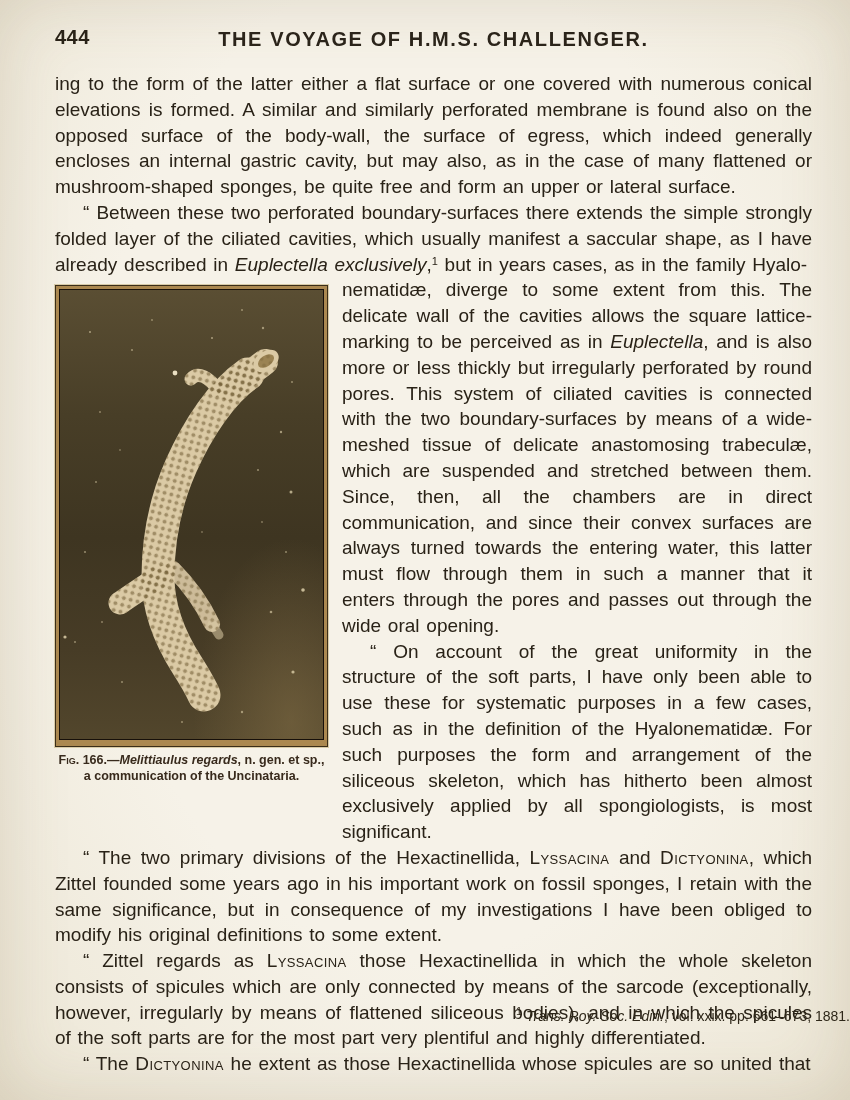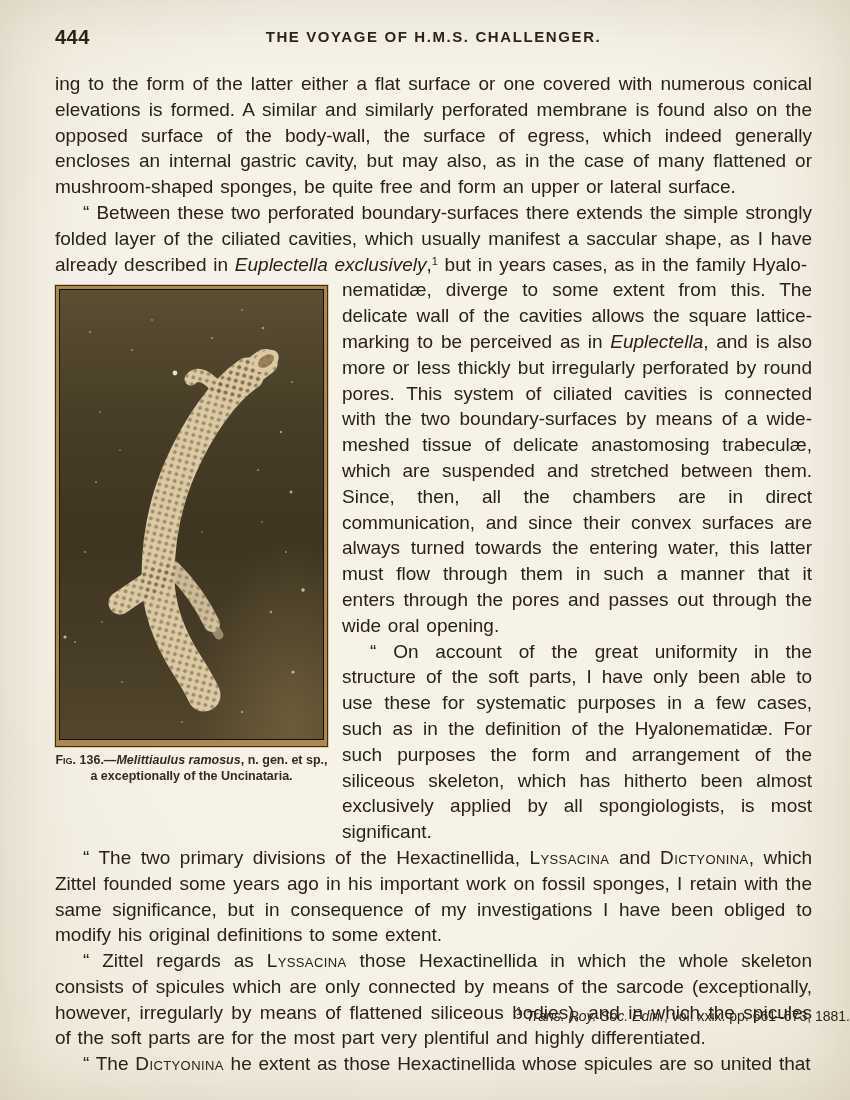--- a/index.html
+++ b/index.html
@@ -12,7 +12,7 @@
   }
   header{position:absolute;top:24px;left:55px;right:38px;height:30px;}
   .pagenum{position:absolute;left:0;top:2px;font-size:20px;font-weight:bold;letter-spacing:.5px;}
-  .running-title{position:absolute;left:0;right:0;top:4px;text-align:center;font-size:15px;font-weight:bold;letter-spacing:1.6px;color:#2b241a;}
+  .running-title{position:absolute;left:0;right:0;top:4px;text-align:center;font-size:20px;font-weight:bold;letter-spacing:1.6px;color:#2b241a;}
   main{position:absolute;left:55px;right:38px;top:71px;text-align:justify;font-size:19px;line-height:25.8px;word-spacing:1.5px;}
   p.para{margin:0;padding:0;}
   p.indent{text-indent:28px;}

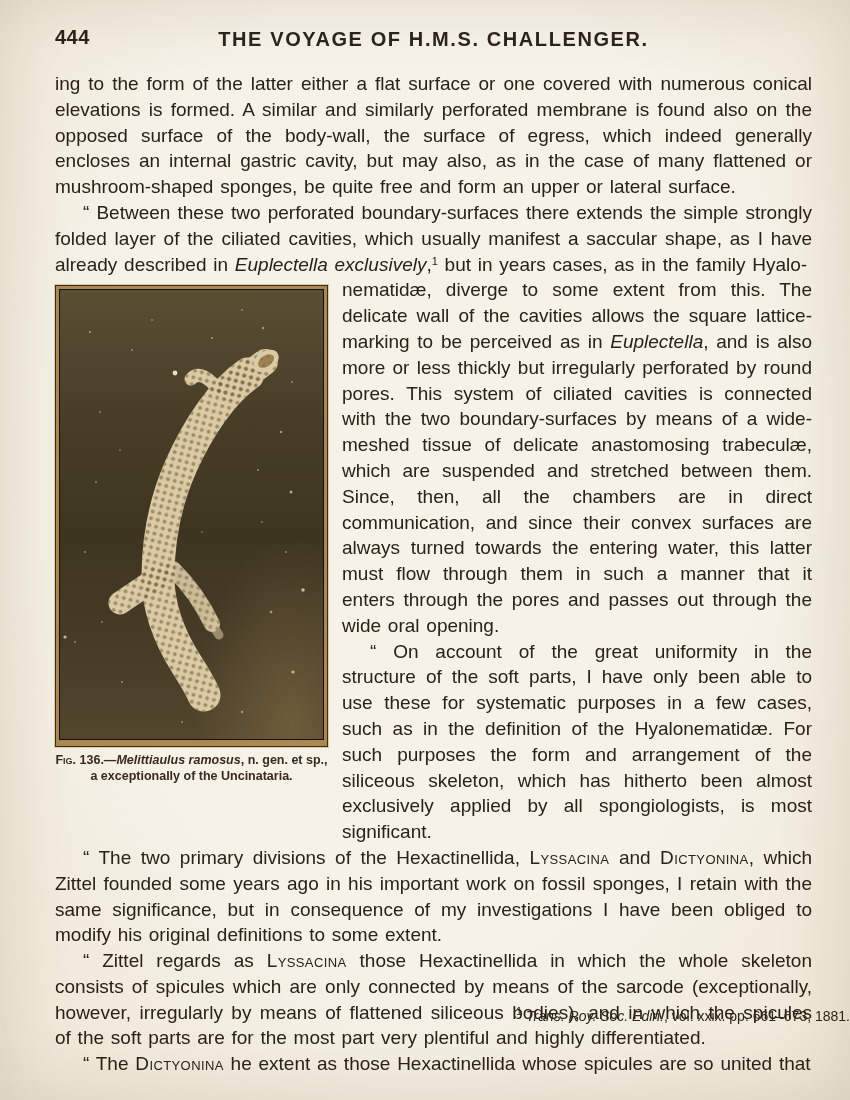--- a/index.html
+++ b/index.html
@@ -119,7 +119,7 @@
         </div>
       </div>
       <figcaption>
-        <div><span class="seg-caps">Fig.</span><span> 136.—</span><span class="seg-italic">Melittiaulus ramosus</span><span>, n. gen. et sp.,</span></div>
+        <div><span class="seg-caps">Fig.</span><span> 166.—</span><span class="seg-italic">Melittiaulus ramosus</span><span>, n. gen. et sp.,</span></div>
         <div>a exceptionally of the Uncinataria.</div>
       </figcaption>
     </figure>

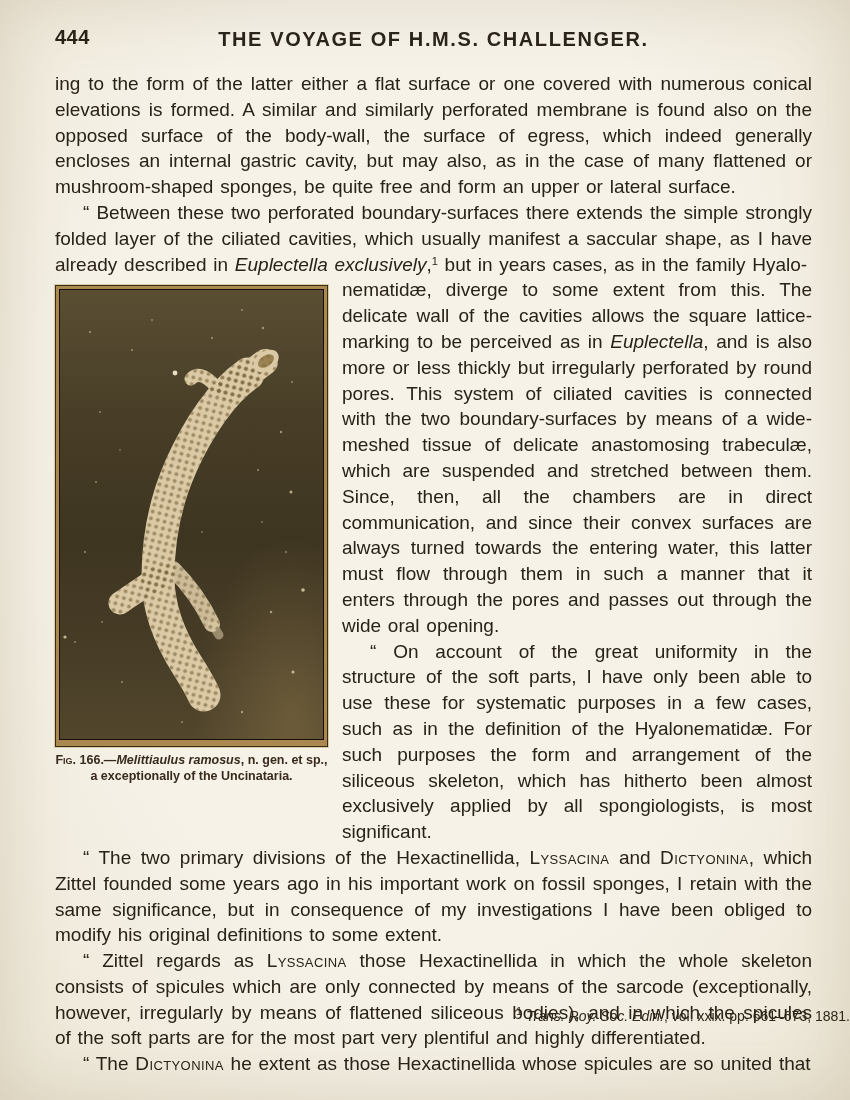--- a/index.html
+++ b/index.html
@@ -119,7 +119,7 @@
         </div>
       </div>
       <figcaption>
-        <div><span class="seg-caps">Fig.</span><span> 166.—</span><span class="seg-italic">Melittiaulus ramosus</span><span>, n. gen. et sp.,</span></div>
+        <div><span class="seg-caps">Fig.</span><span> 166.—</span><span class="seg-italic">Melittiaulus regards</span><span>, n. gen. et sp.,</span></div>
         <div>a exceptionally of the Uncinataria.</div>
       </figcaption>
     </figure>

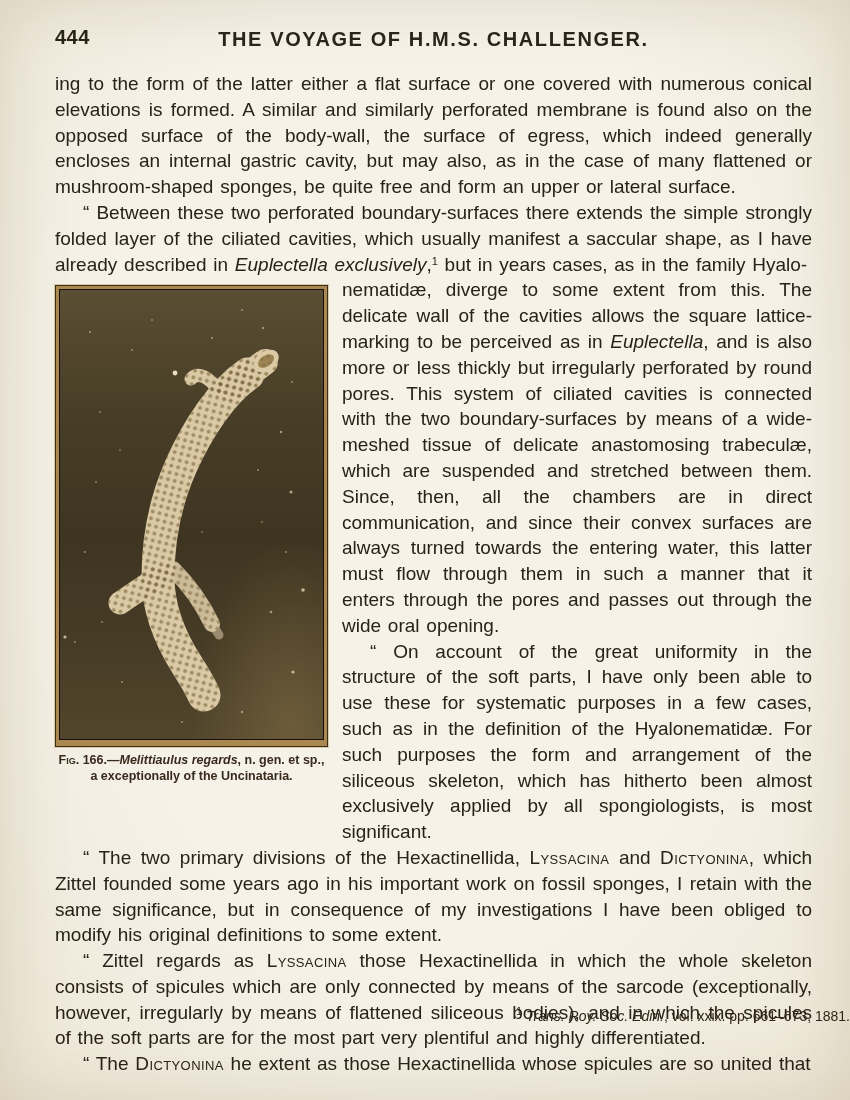--- a/index.html
+++ b/index.html
@@ -120,7 +120,7 @@
       </div>
       <figcaption>
         <div><span class="seg-caps">Fig.</span><span> 166.—</span><span class="seg-italic">Melittiaulus regards</span><span>, n. gen. et sp.,</span></div>
-        <div>a exceptionally of the Uncinataria.</div>
+        <div>a communication of the Uncinataria.</div>
       </figcaption>
     </figure>
 

